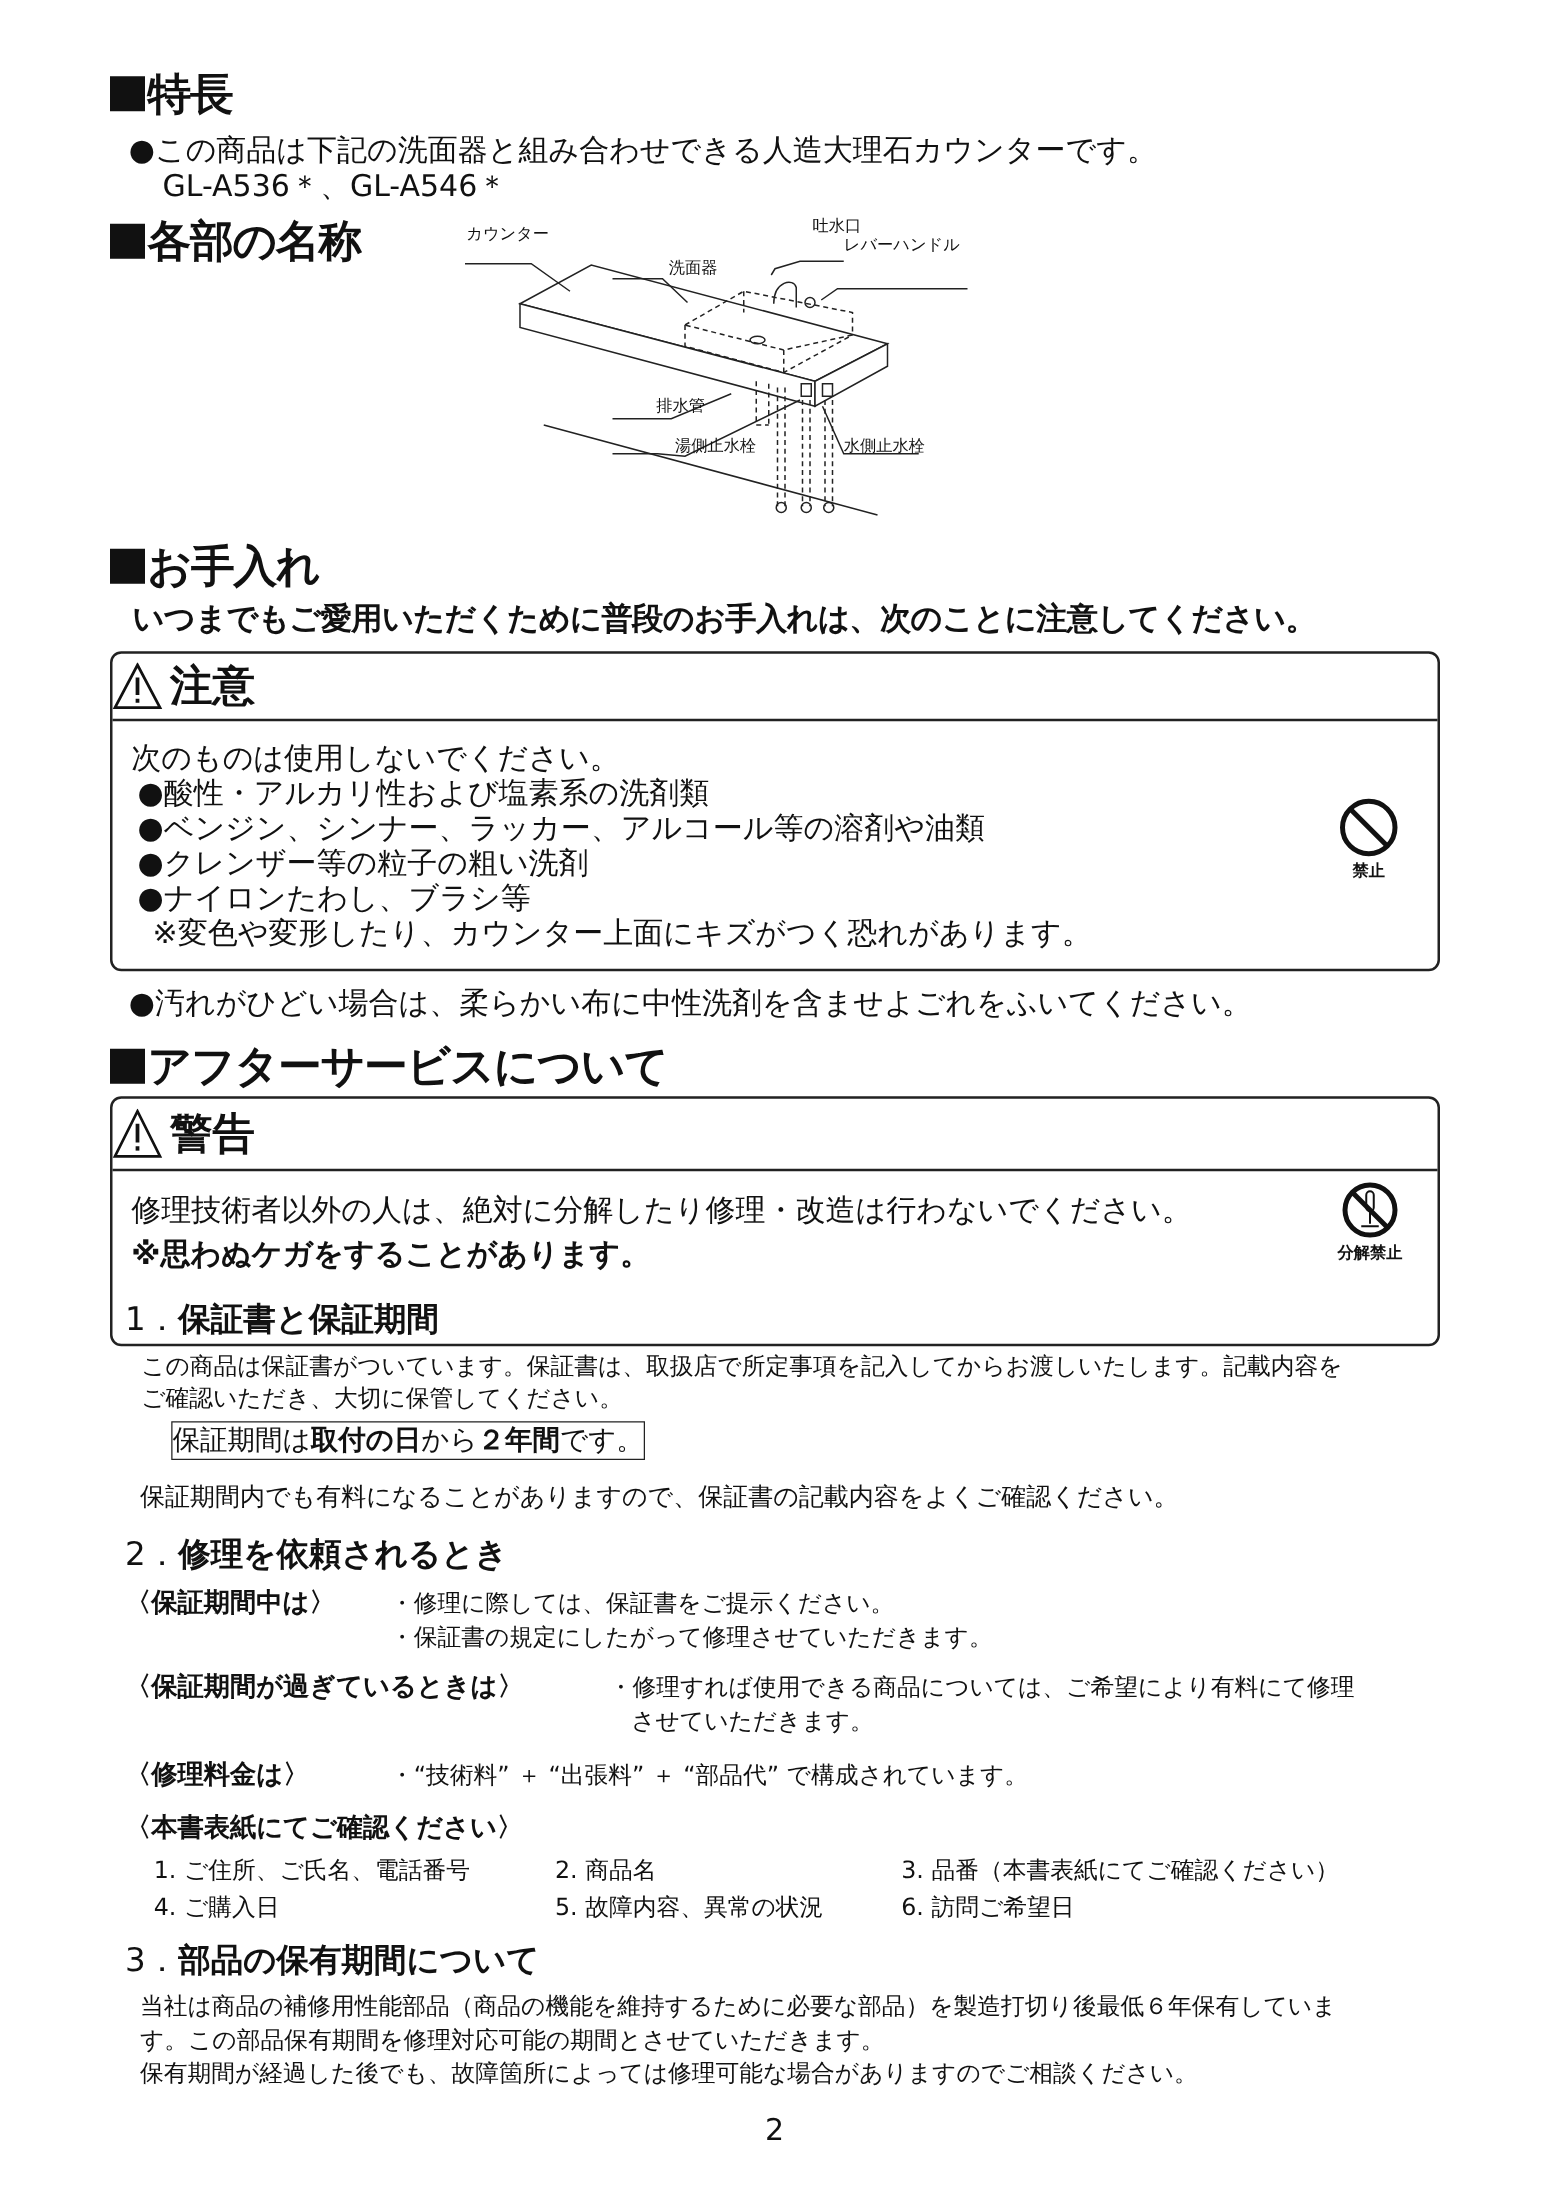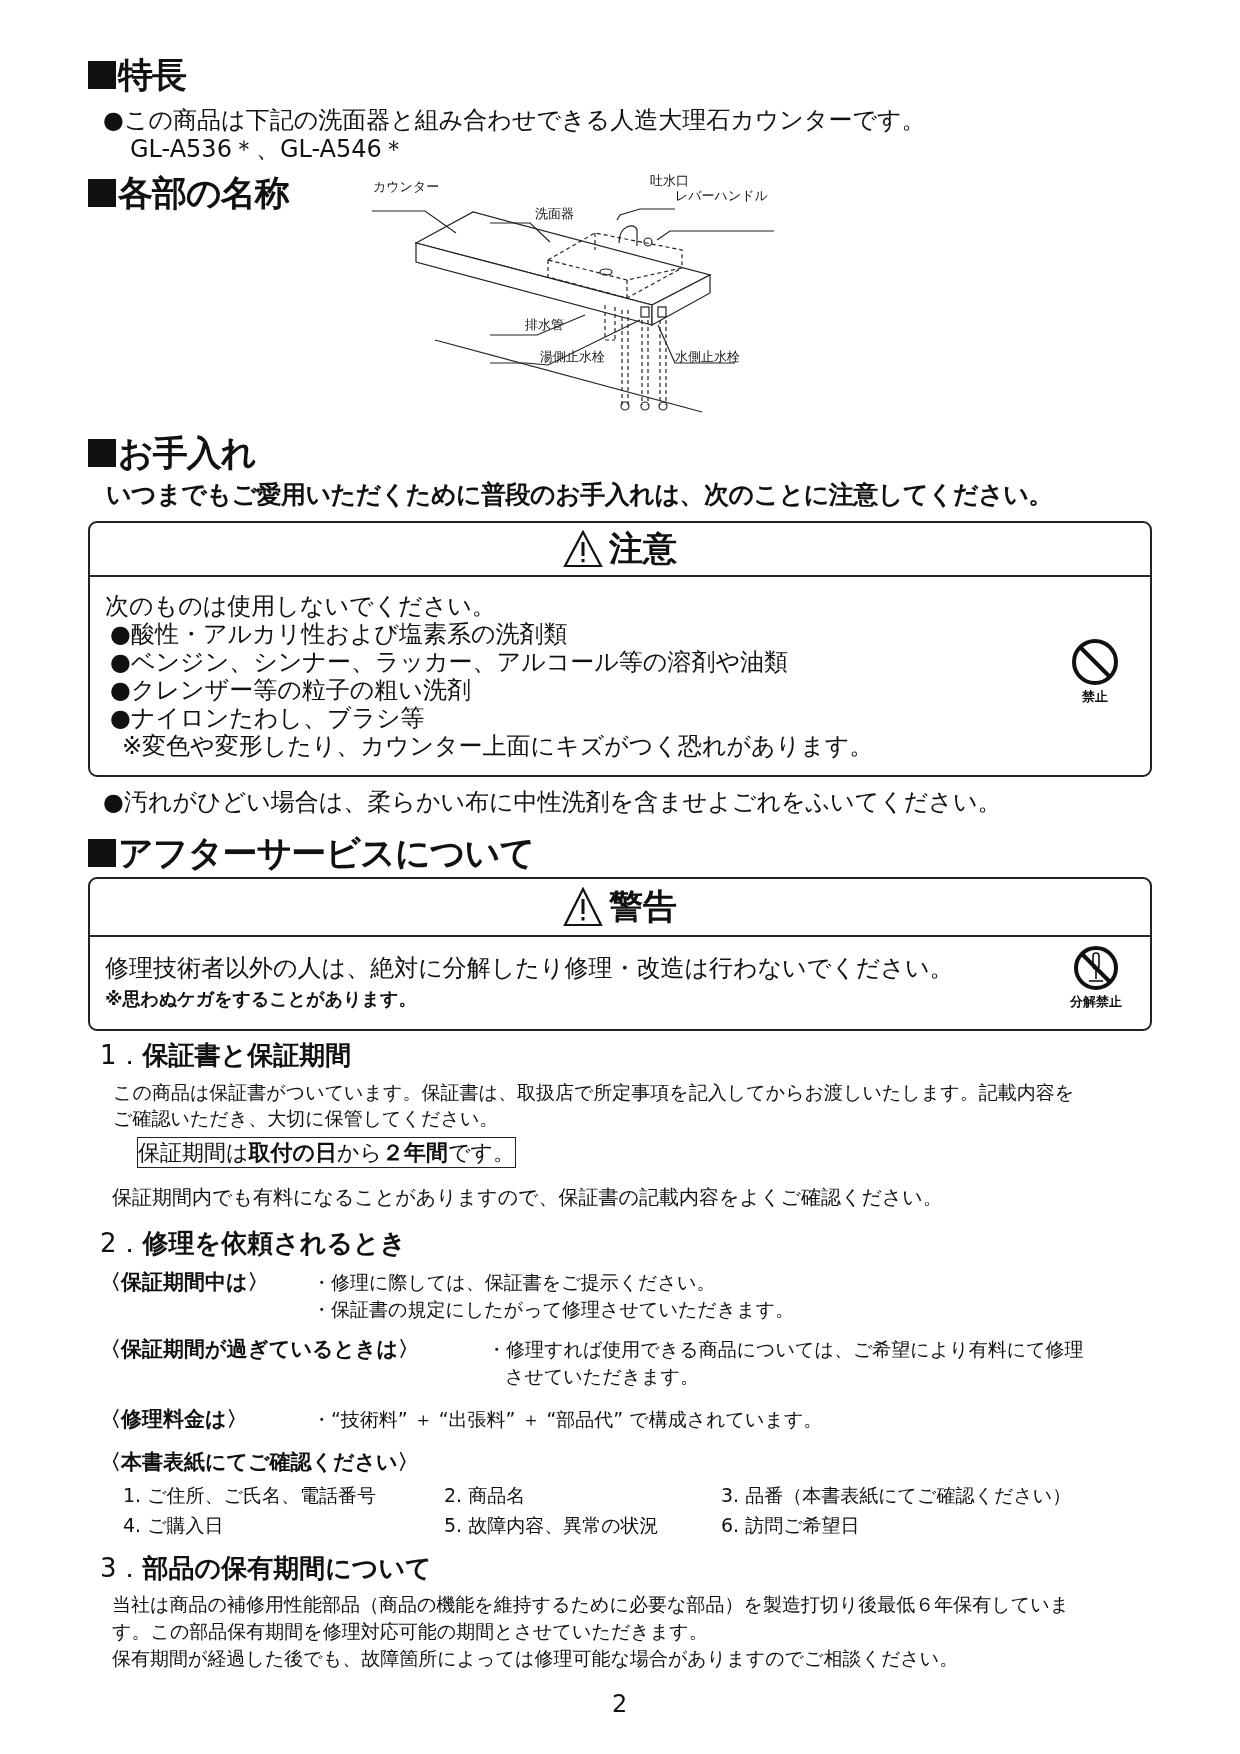--- a/index.html
+++ b/index.html
@@ -18,7 +18,7 @@
   }
   .box .hdr {
     position: absolute; left: 0; right: 0; top: 0; border-bottom: 2px solid #222;
-    display: flex; align-items: center; justify-content: center;
+    display: flex; align-items: center; 
   }
   .box .hdr .ttl { font-size: 34px; font-weight: bold; margin-left: 6px; }
   .prohib { position: absolute; text-align: center; }

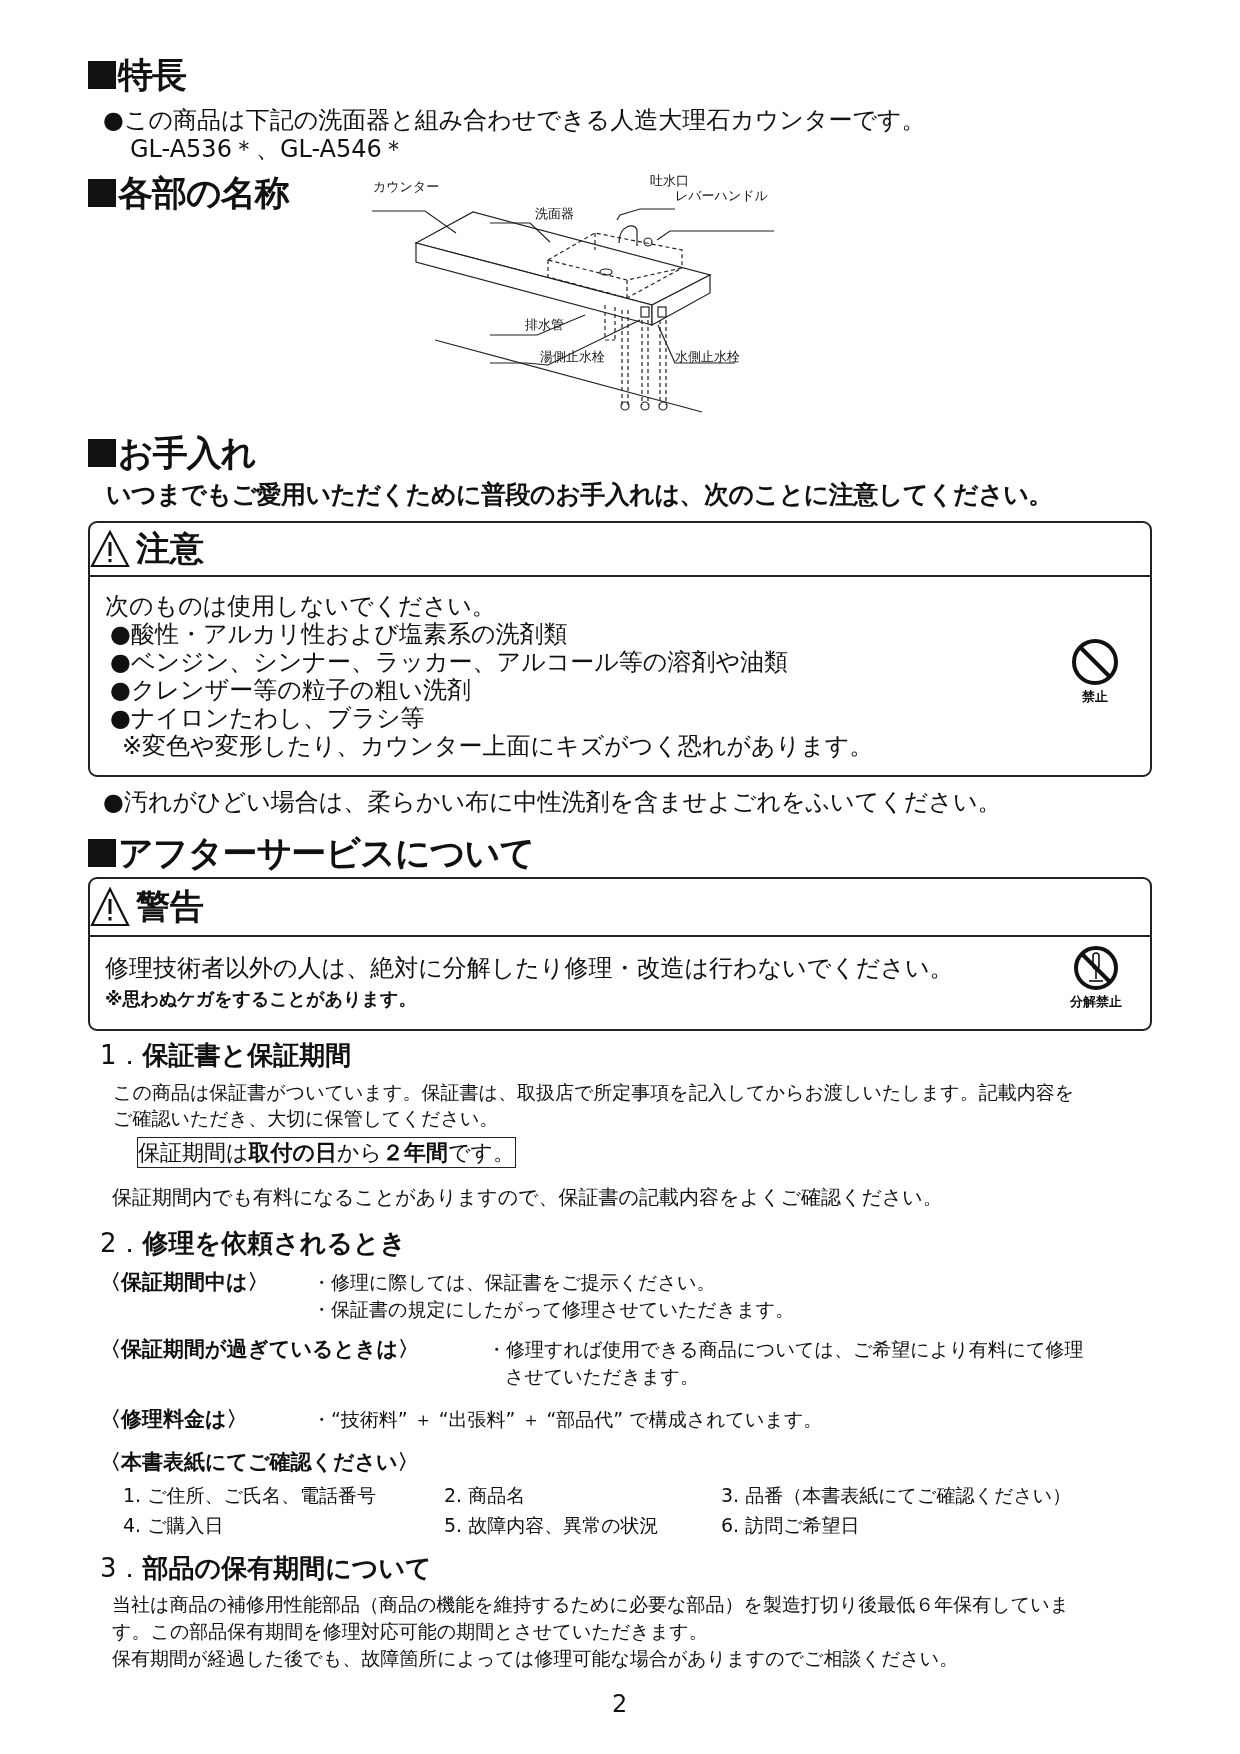--- a/index.html
+++ b/index.html
@@ -133,7 +133,7 @@
   <span class="sq"></span><span>アフターサービスについて</span>
 </div>
 
-<div class="box" style="left:88px; top:877px; width:1064px; height:154px;">
+<div class="box" style="left:88px; top:877px; width:1064px; height:200px;">
   <div class="hdr" style="height:56px;">
     <svg width="40" height="40" viewBox="0 0 40 40">
       <polygon points="20,2 38,38 2,38" fill="none" stroke="#111" stroke-width="2.2"></polygon>

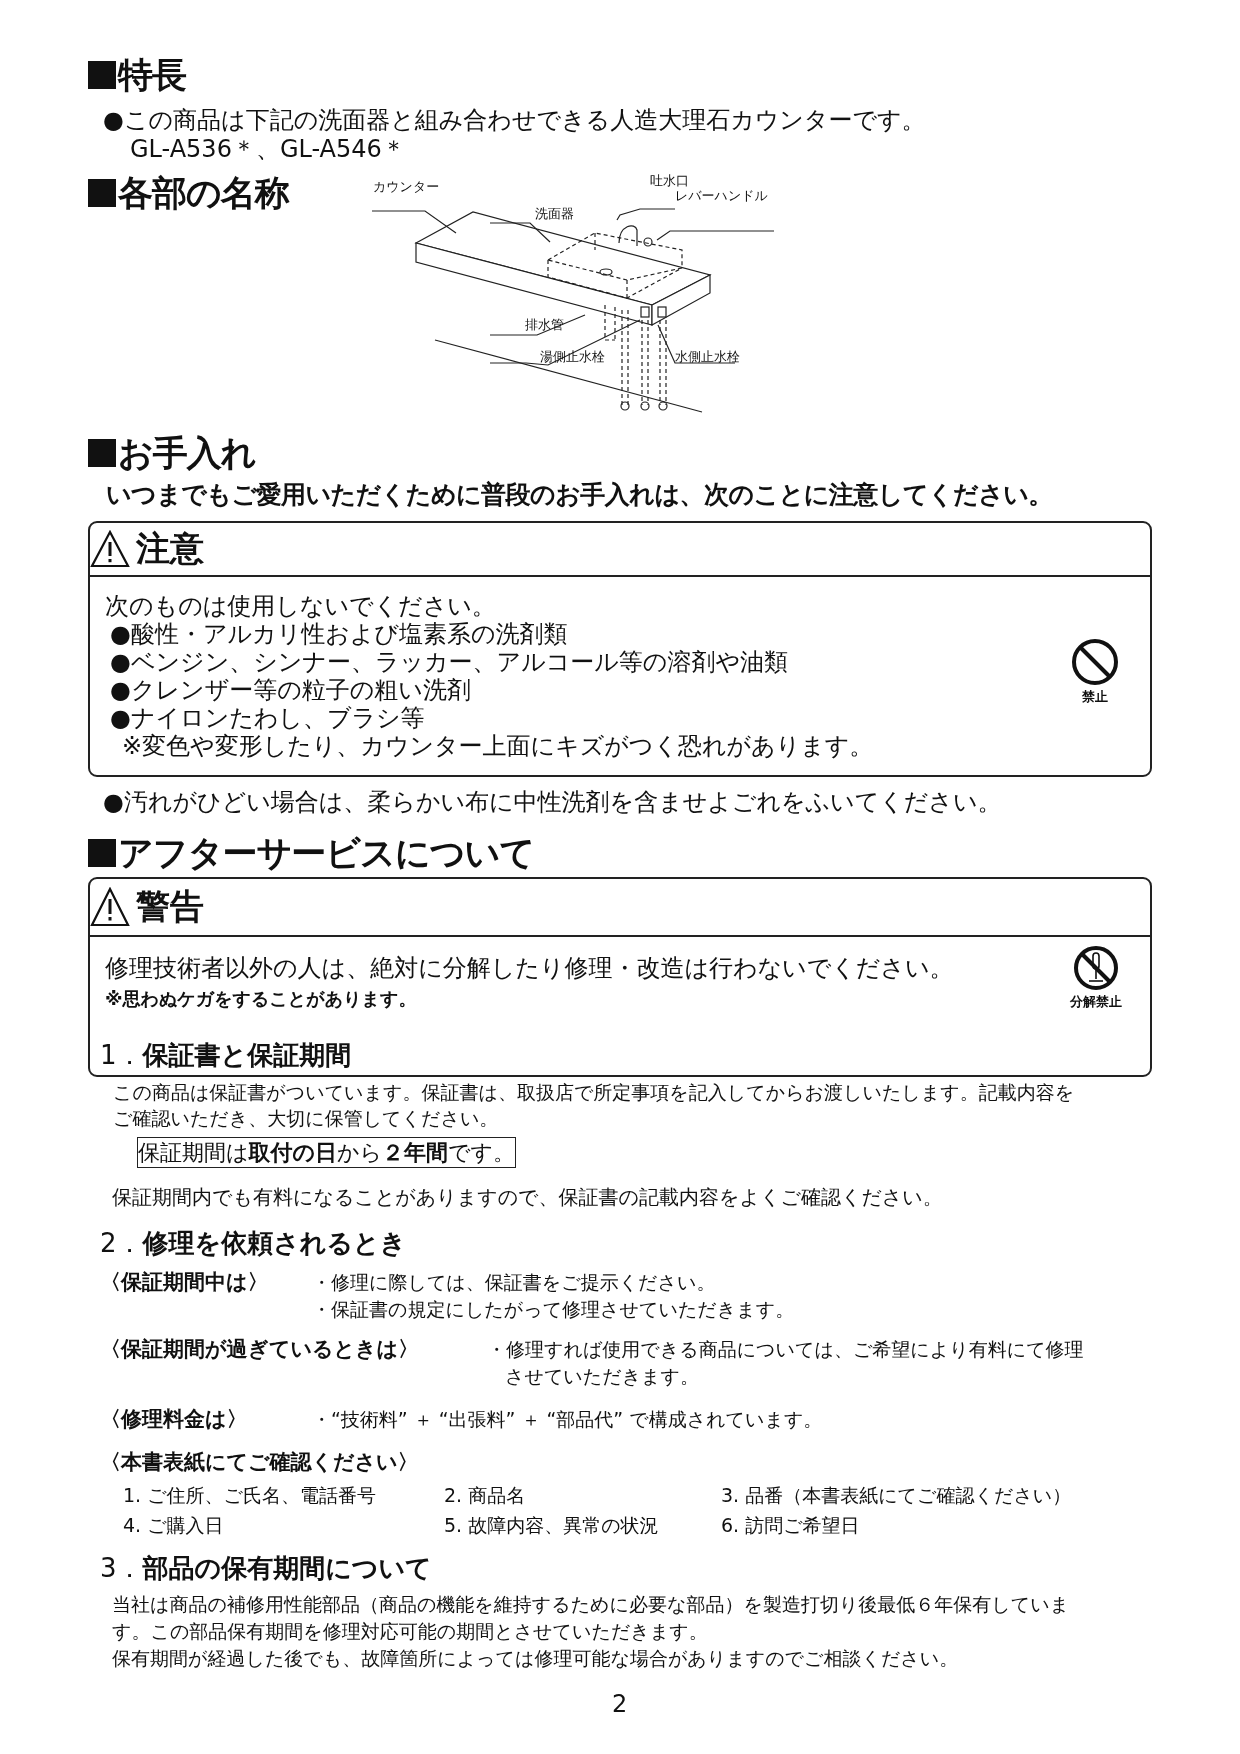--- a/index.html
+++ b/index.html
@@ -143,7 +143,7 @@
     <span class="ttl">警告</span>
   </div>
   <div class="abs body20" style="left:15px; top:73px;">修理技術者以外の人は、絶対に分解したり修理・改造は行わないでください。</div>
-  <div class="abs" style="left:15px; top:108px; font-size:18px; font-weight:bold;">※思わぬケガをすることがあります。</div>
+  <div class="abs" style="left:15px; top:108px; font-size:24px; font-weight:bold;">※思わぬケガをすることがあります。</div>
   <div class="prohib" style="left:970px; top:66px; width:72px;">
     <svg width="46" height="46" viewBox="0 0 46 46">
       <circle cx="23" cy="23" r="20" fill="none" stroke="#111" stroke-width="4"></circle>

